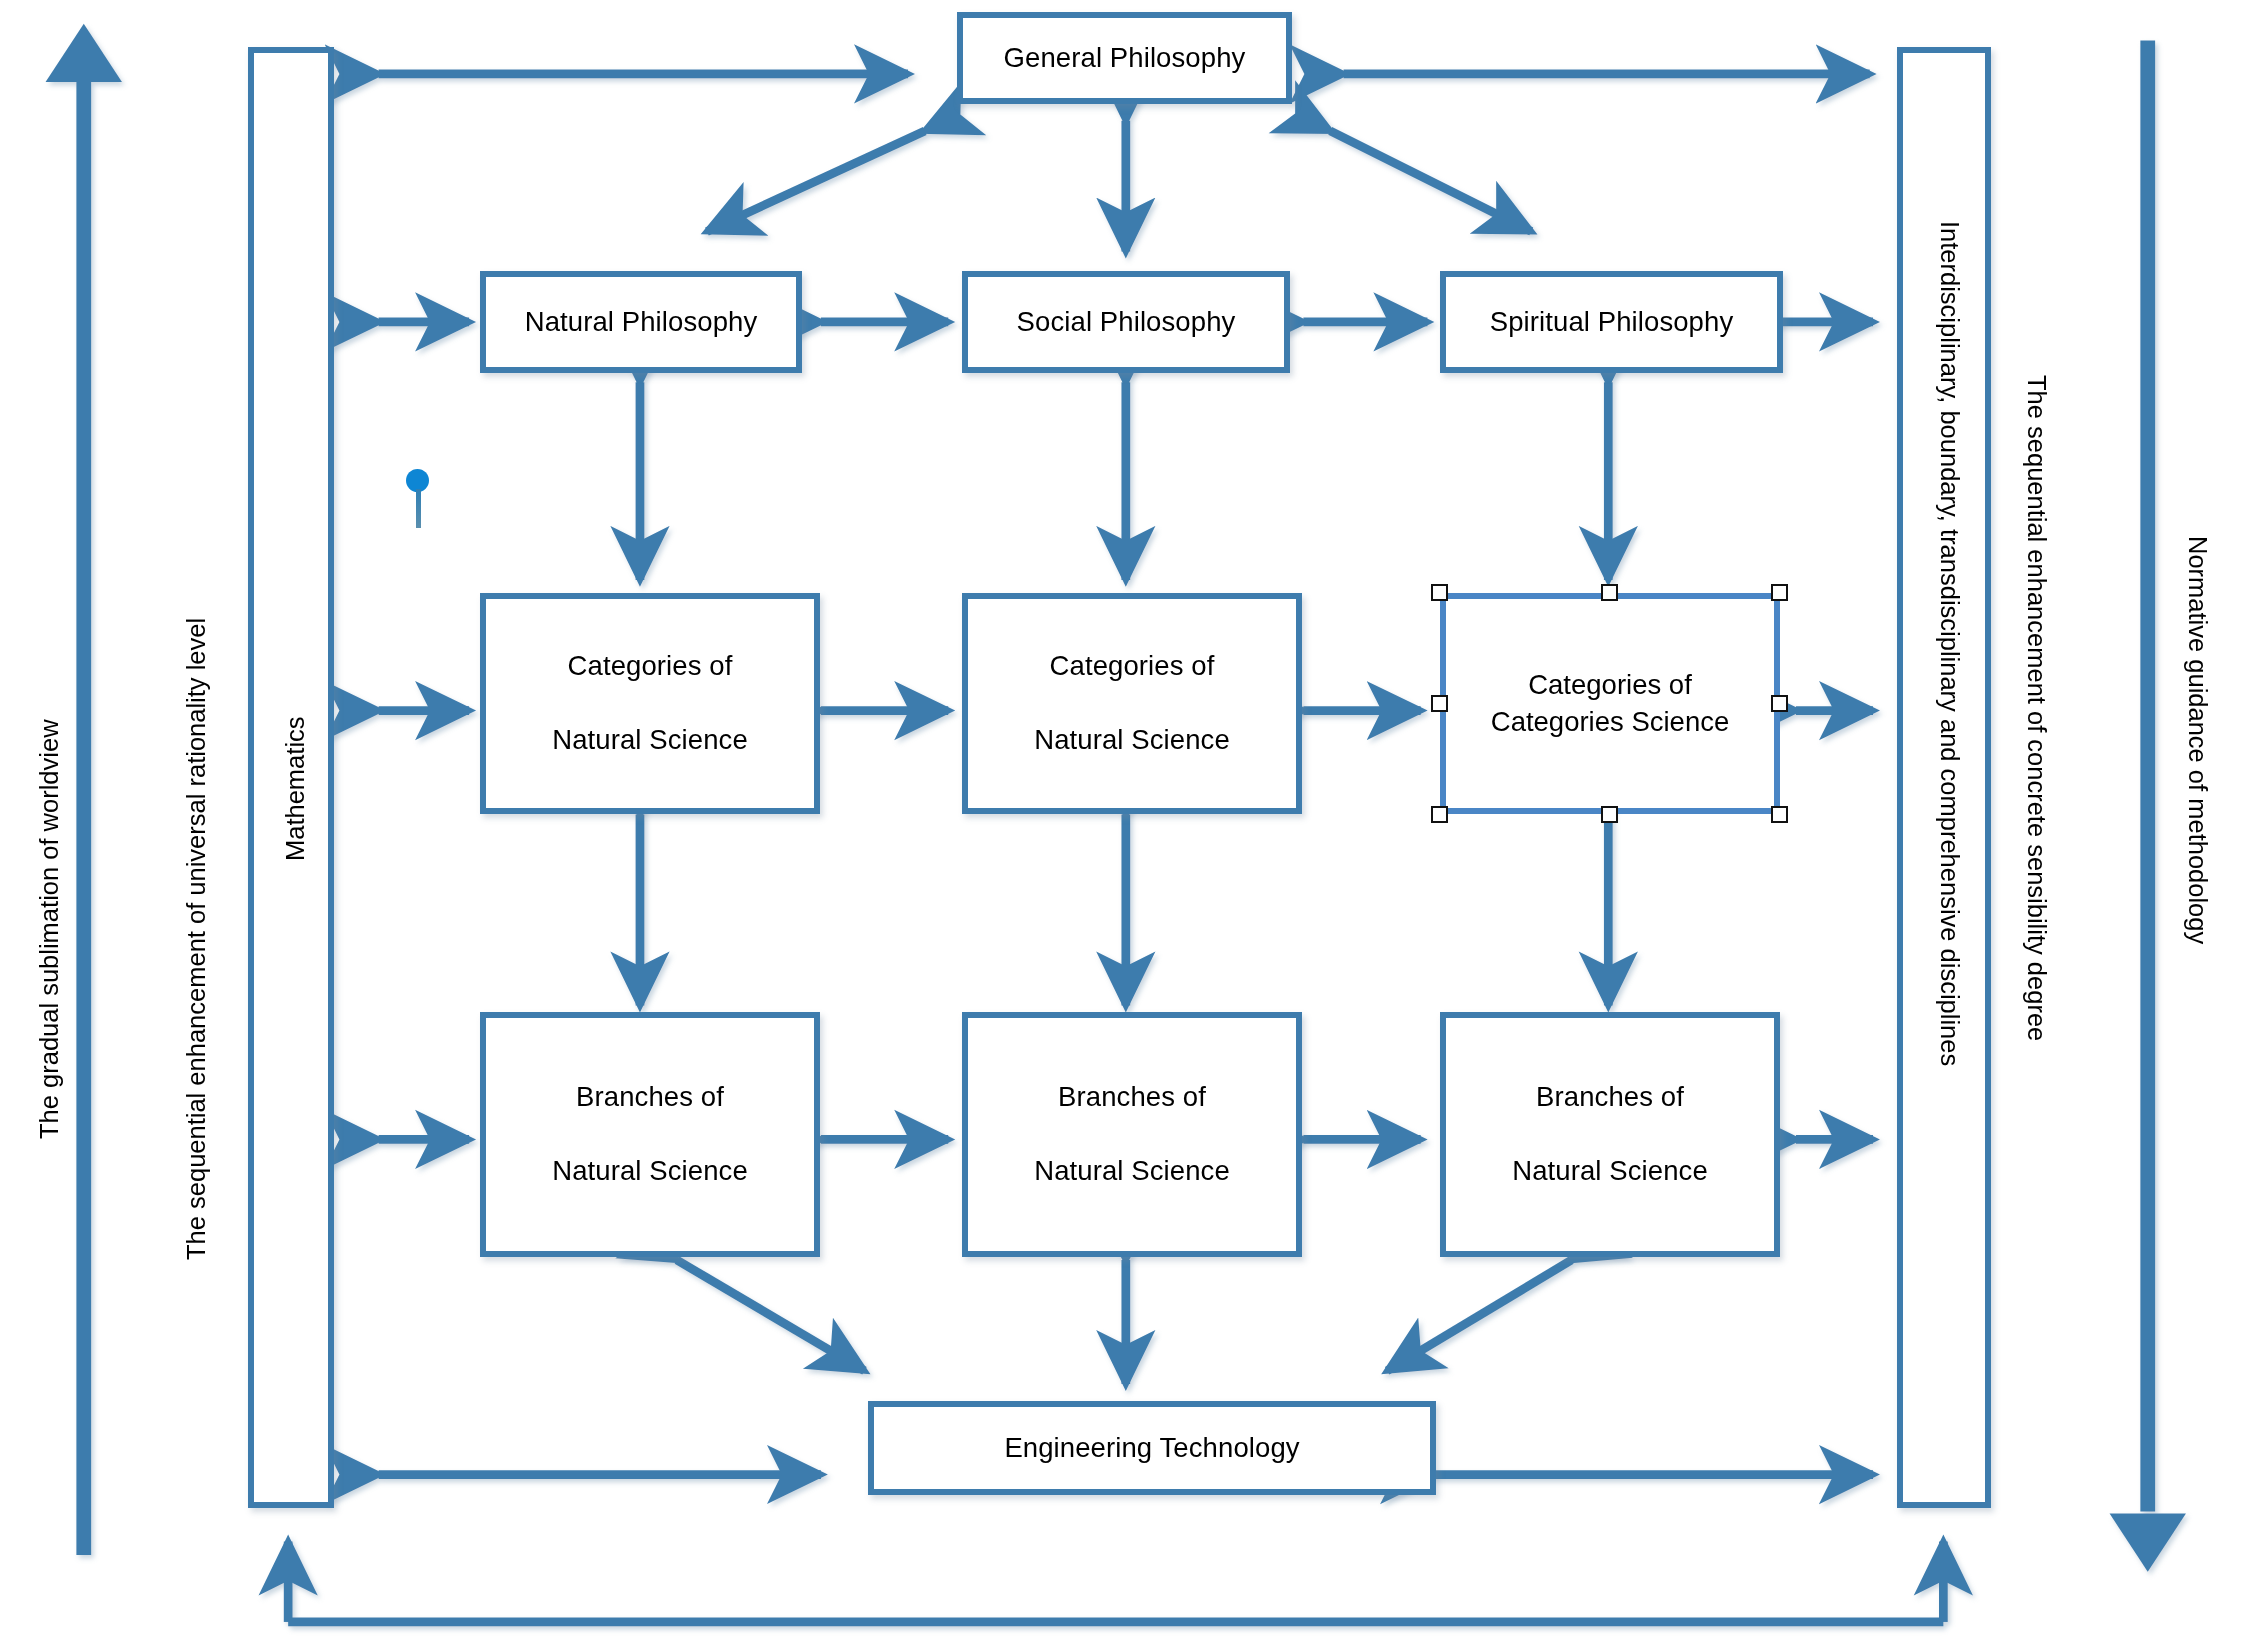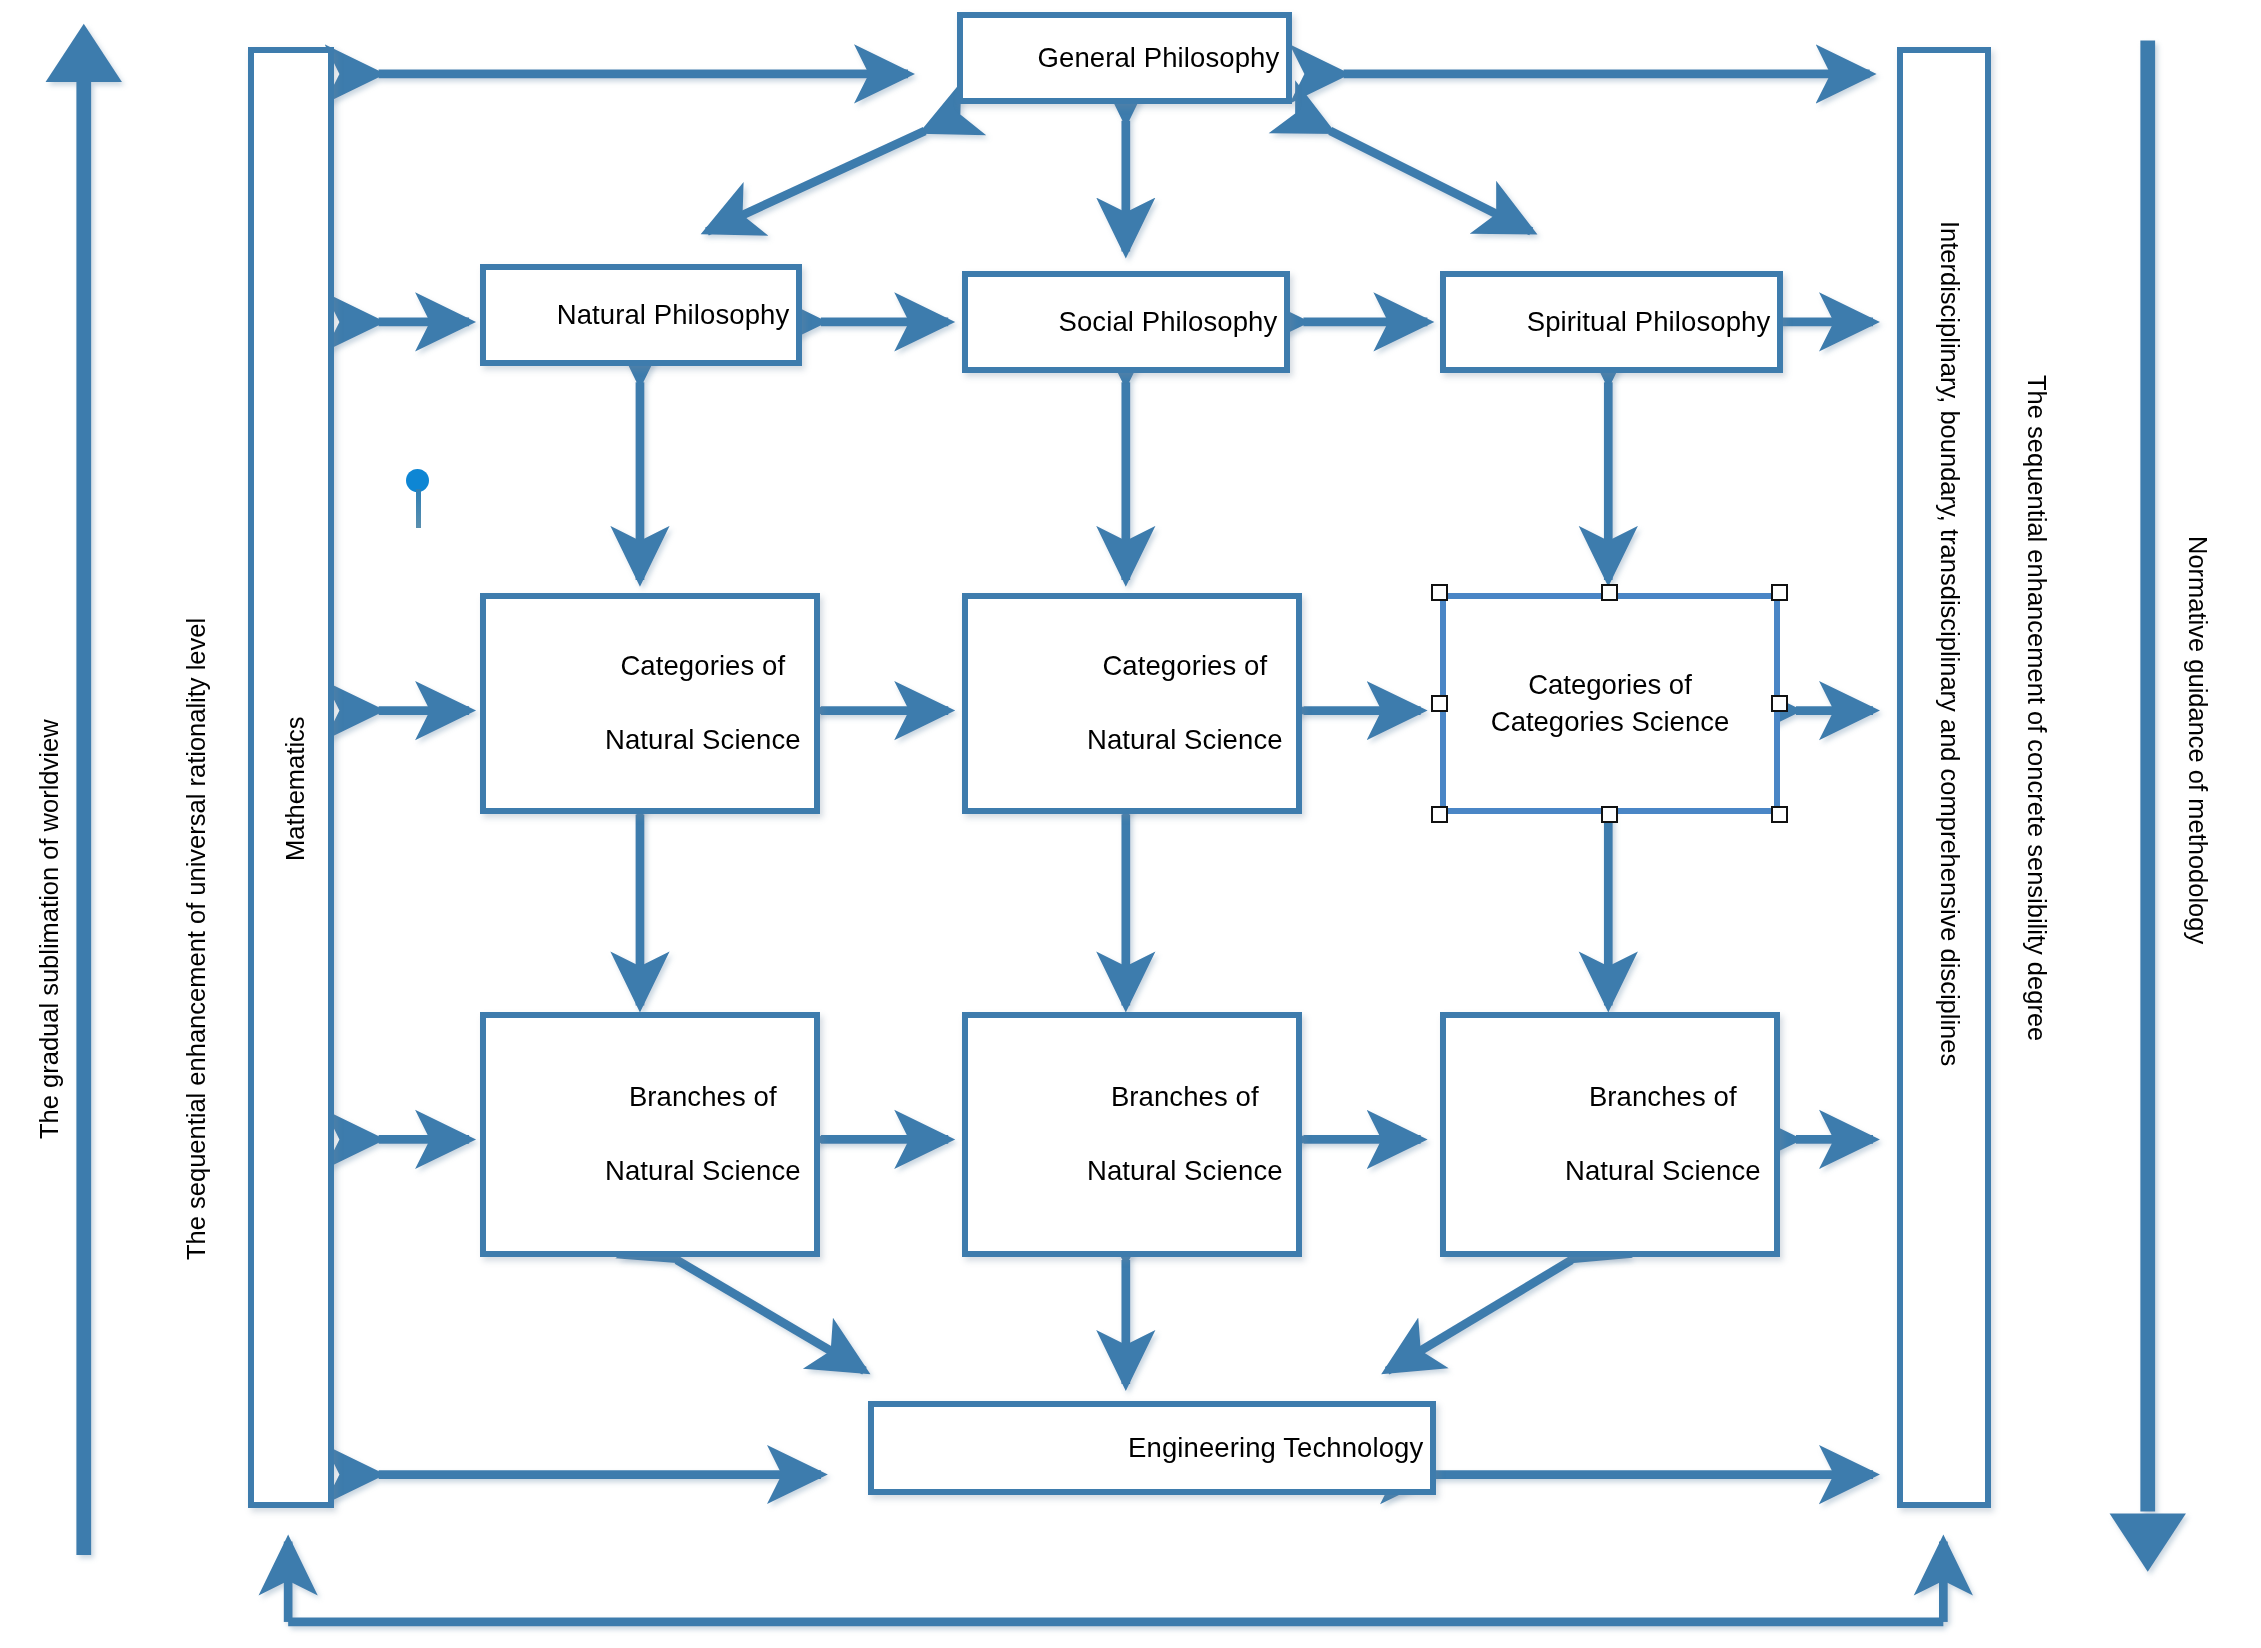--- a/index.html
+++ b/index.html
@@ -16,7 +16,7 @@
     box-sizing:border-box;
     background:#ffffff;
     border:6px solid #3E7CAD;
-    display:flex;align-items:center;justify-content:flex-end;
+    display:flex;align-items:center;justify-content:center;
     text-align:center;
     color:#000000;
     font-size:27.5px;

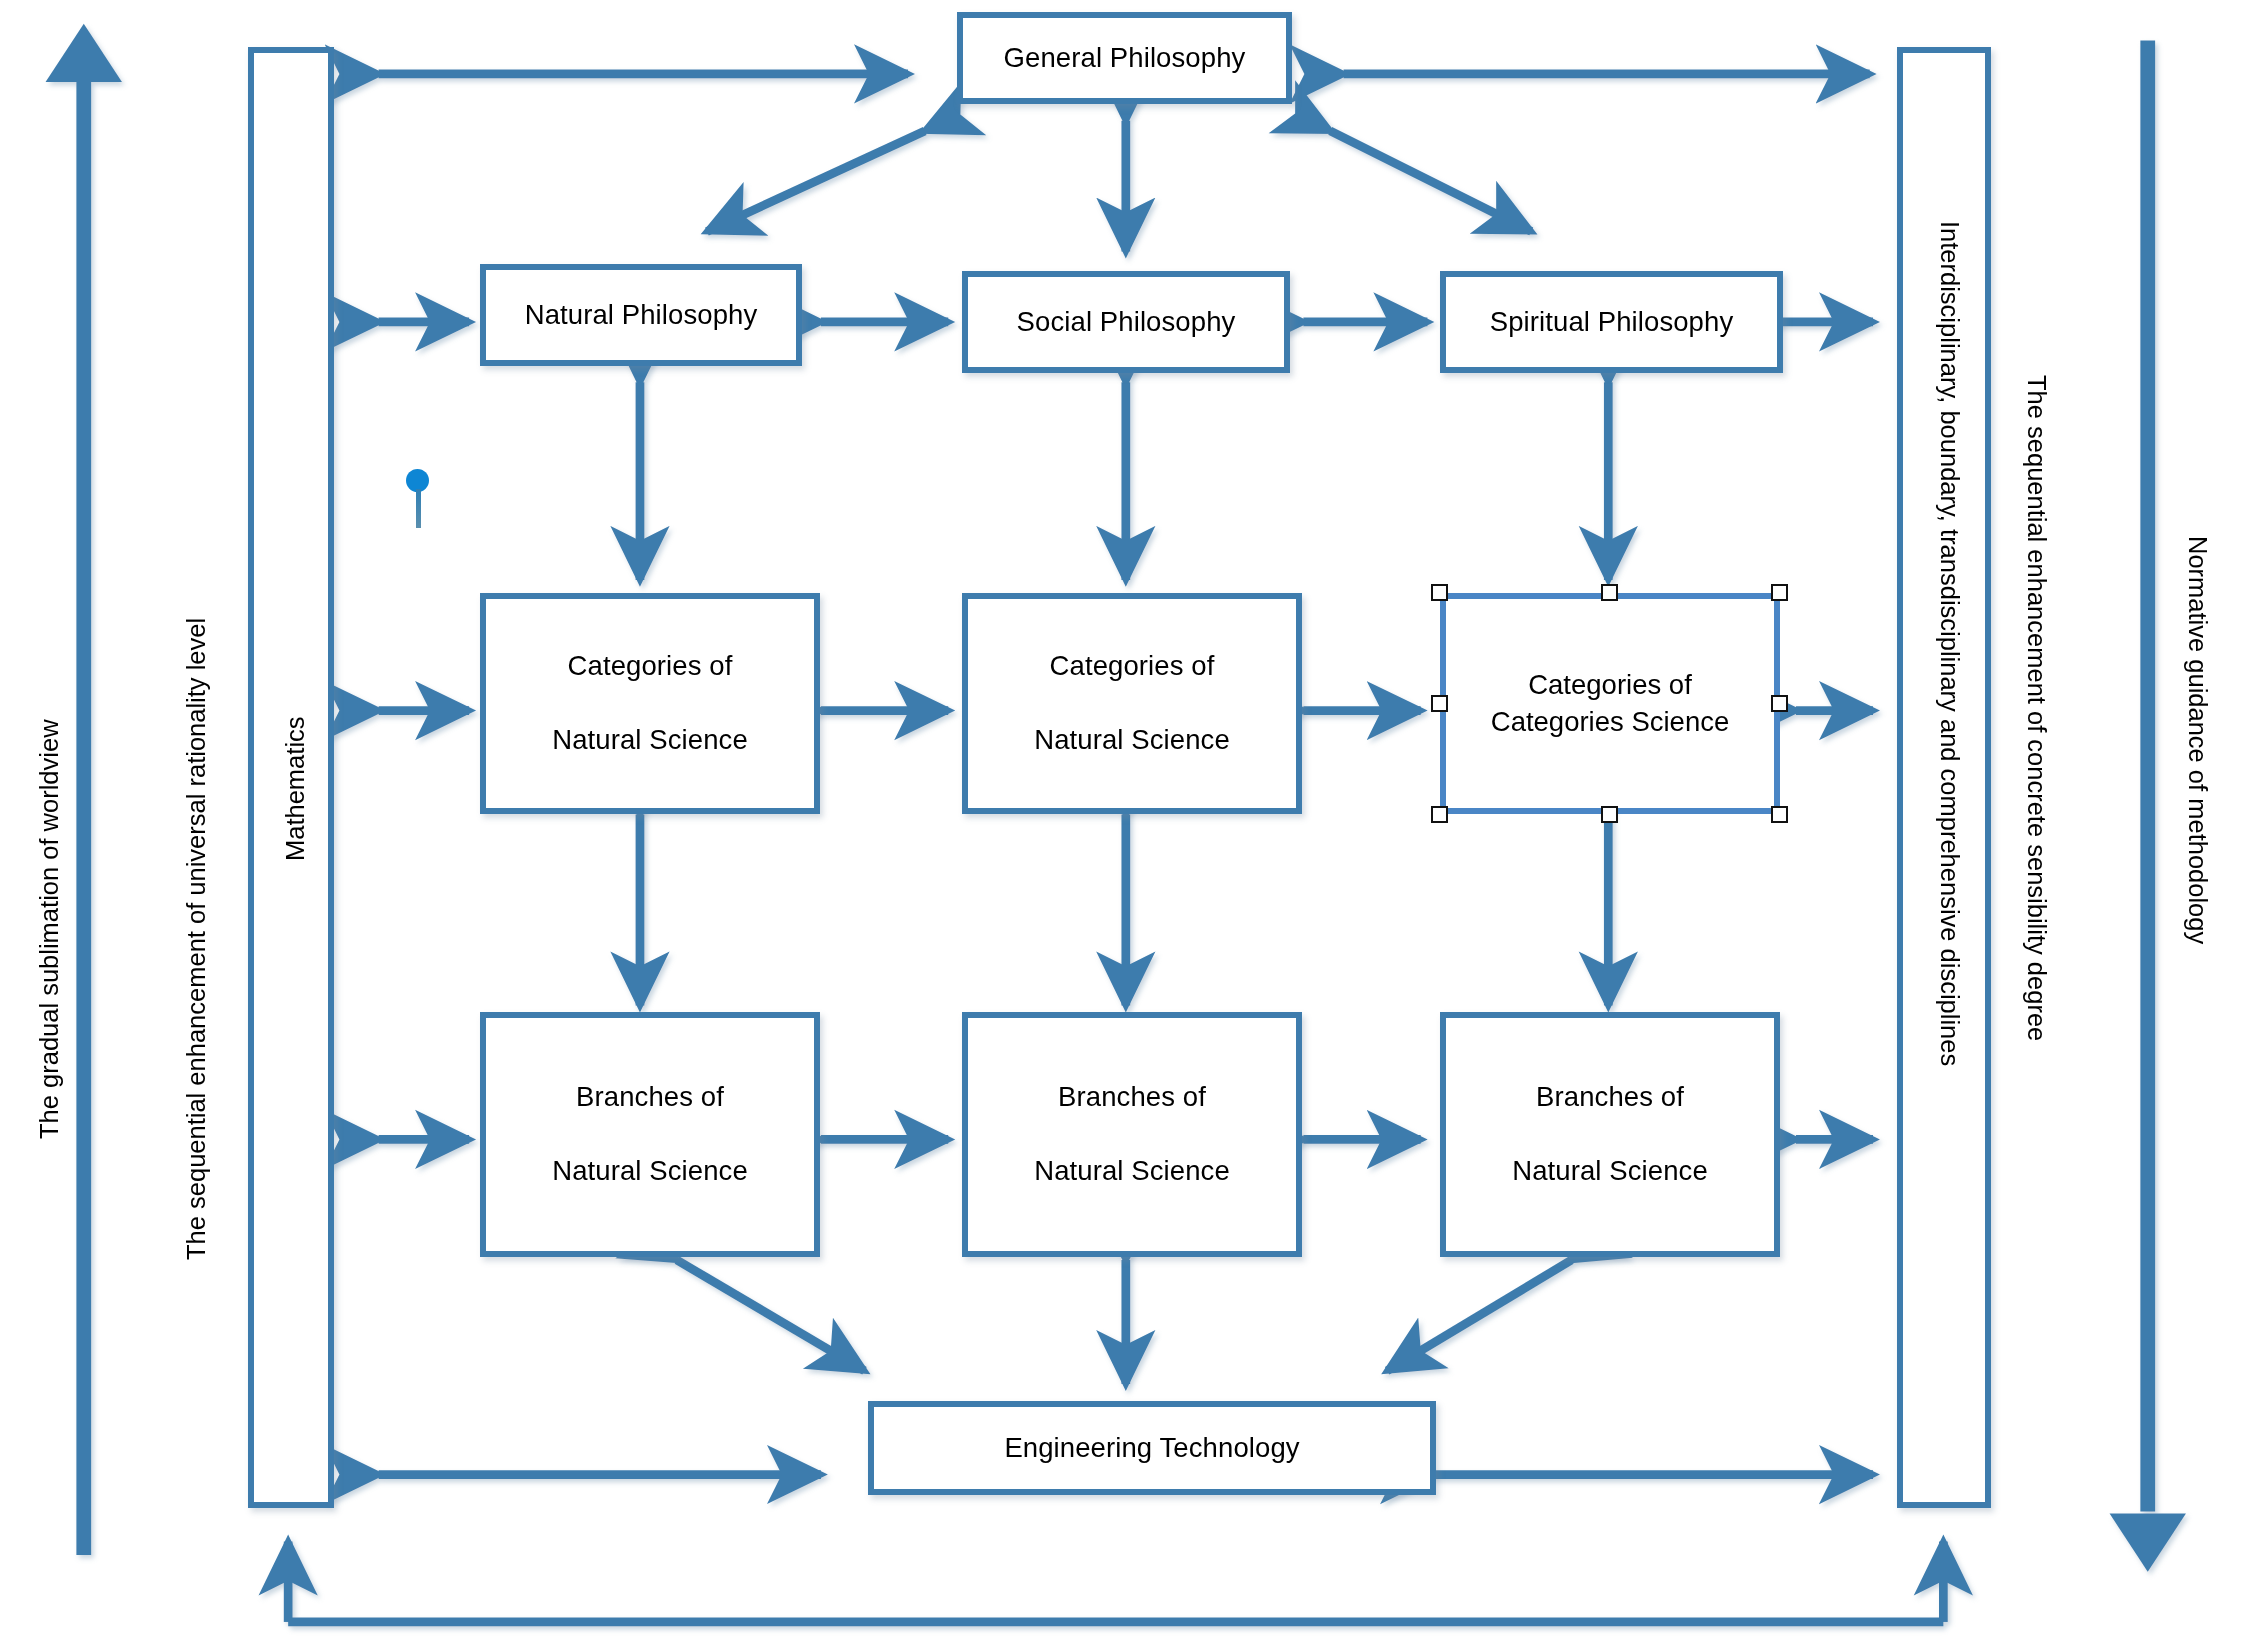--- a/index.html
+++ b/index.html
@@ -156,7 +156,7 @@
     <span>General Philosophy</span>
   </div>
 
-  <div class="node" style="left:480px;top:264px;width:322px;height:102px;">
+  <div class="node" style="left:480px;top:271px;width:322px;height:102px;">
     <span>Natural Philosophy</span>
   </div>
 

